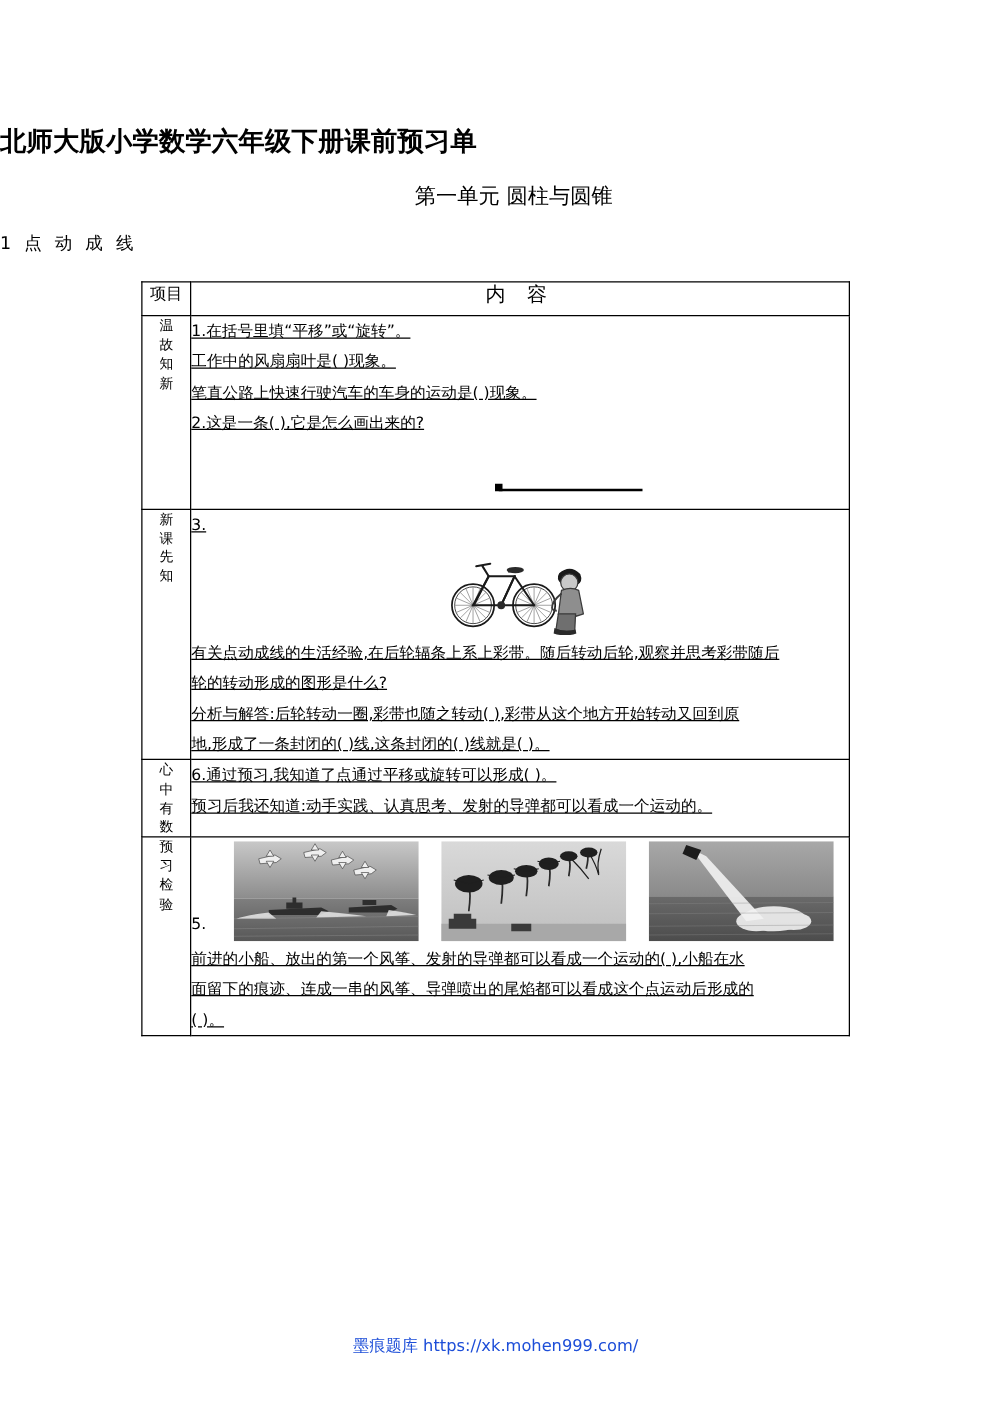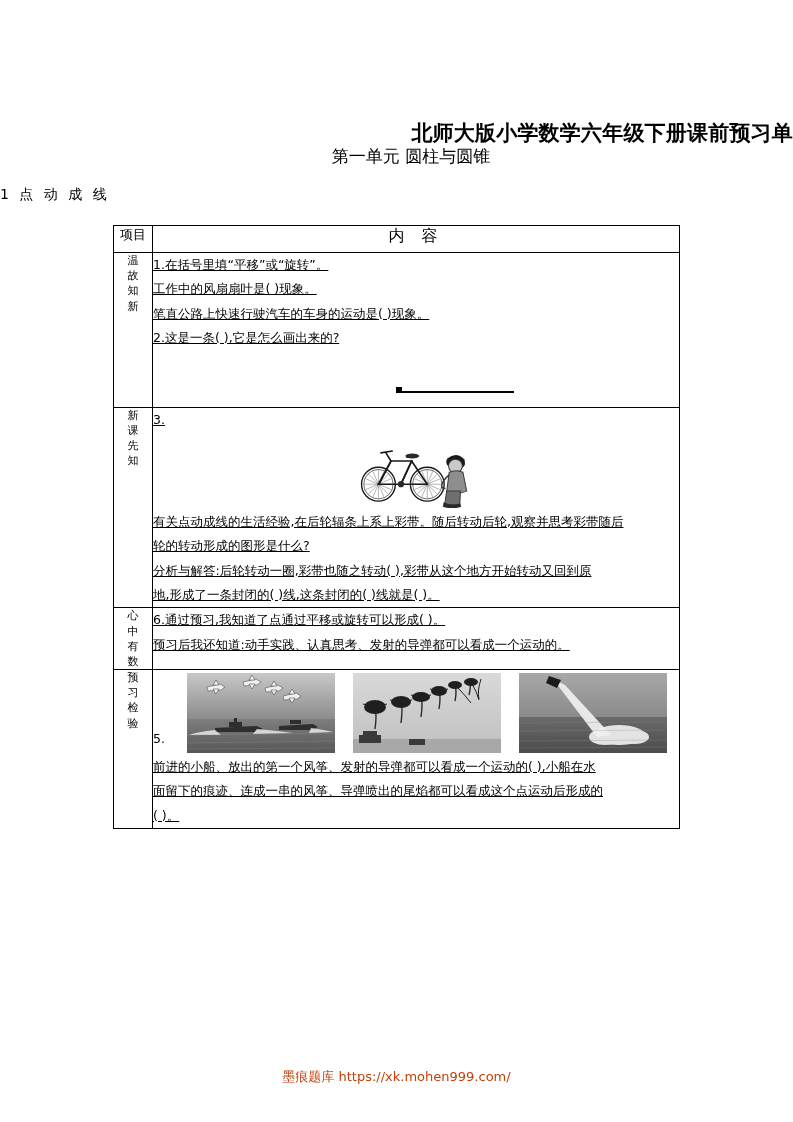--- a/index.html
+++ b/index.html
@@ -27,11 +27,10 @@
     position: absolute;
     left: 0; top: 99px;
     width: 793px;
-    text-align: right;
+    text-align: left;
     font-size: 21px;
     font-weight: bold;
     letter-spacing: 0.2px;
-    margin-top: 20px;
   }
   .doc-subtitle {
     position: absolute;

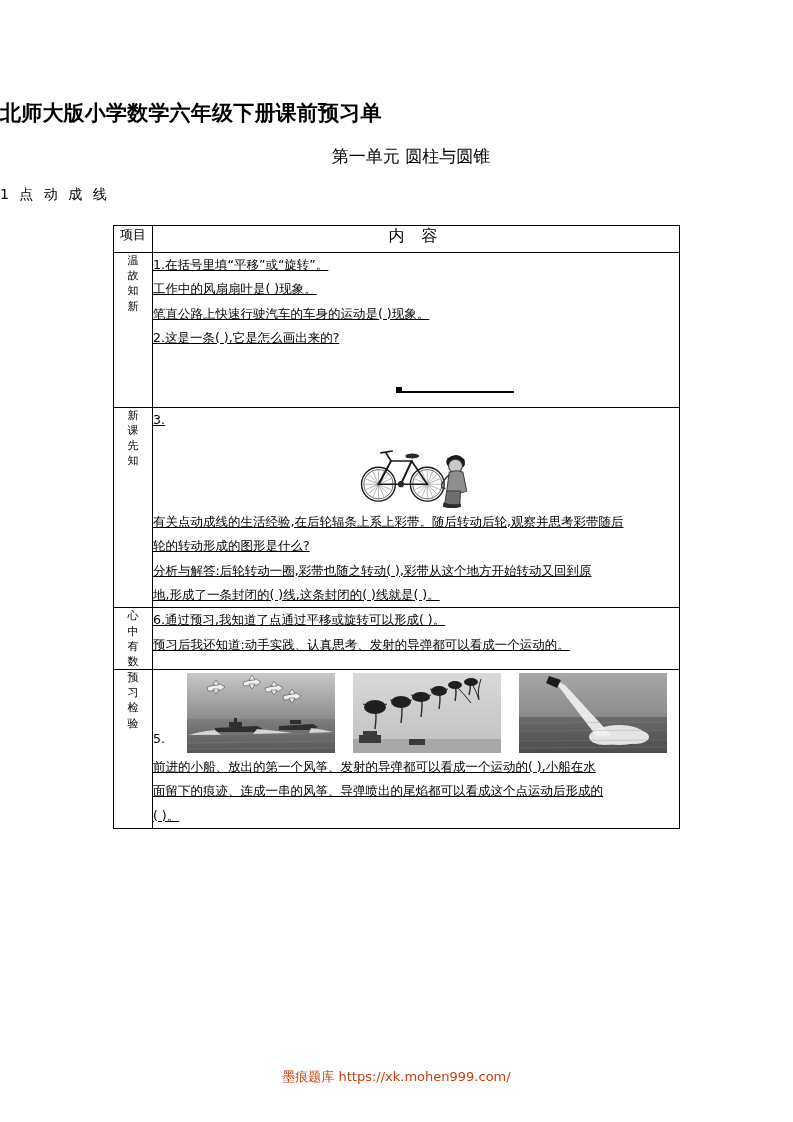--- a/index.html
+++ b/index.html
@@ -172,7 +172,7 @@
     width: 793px;
     text-align: center;
     font-size: 13px;
-    color: #c2410c;
+    color: #1d4ed8;
   }
 </style>
 </head>

